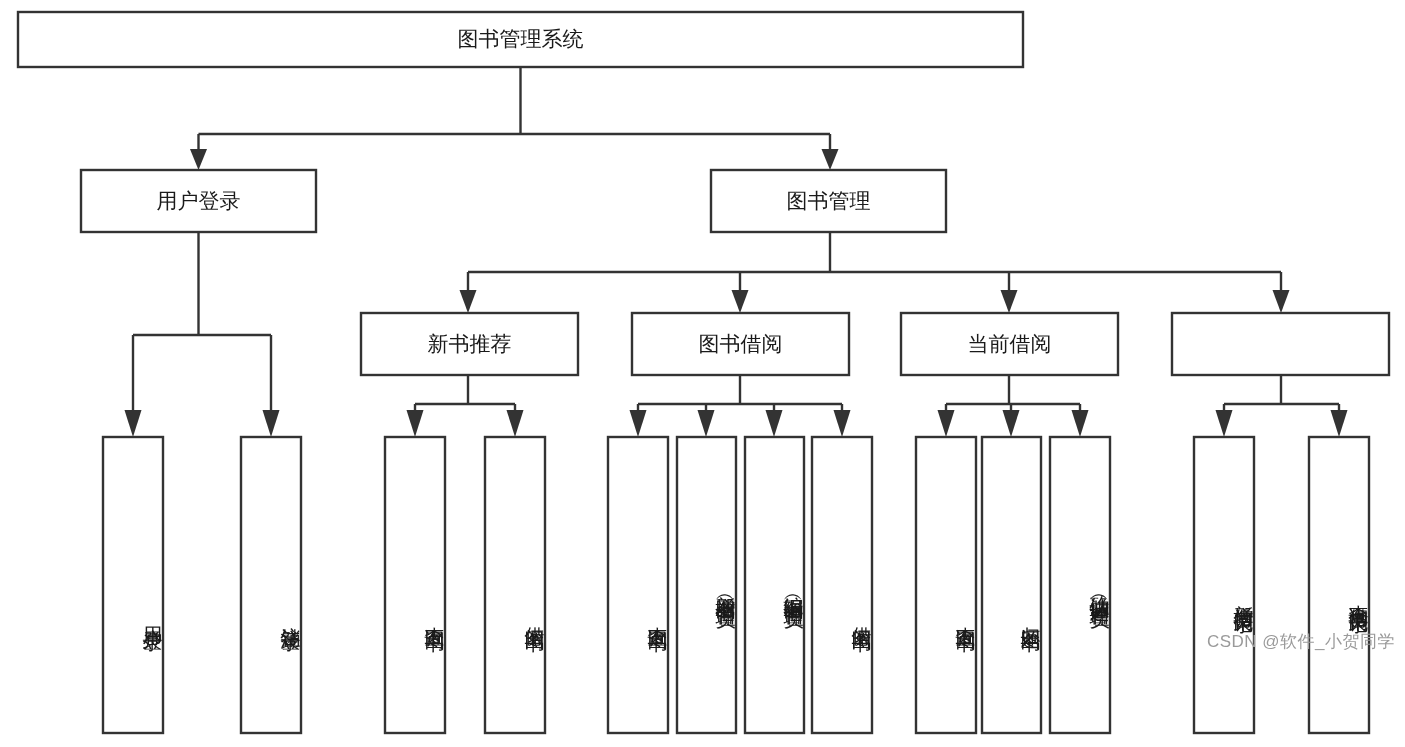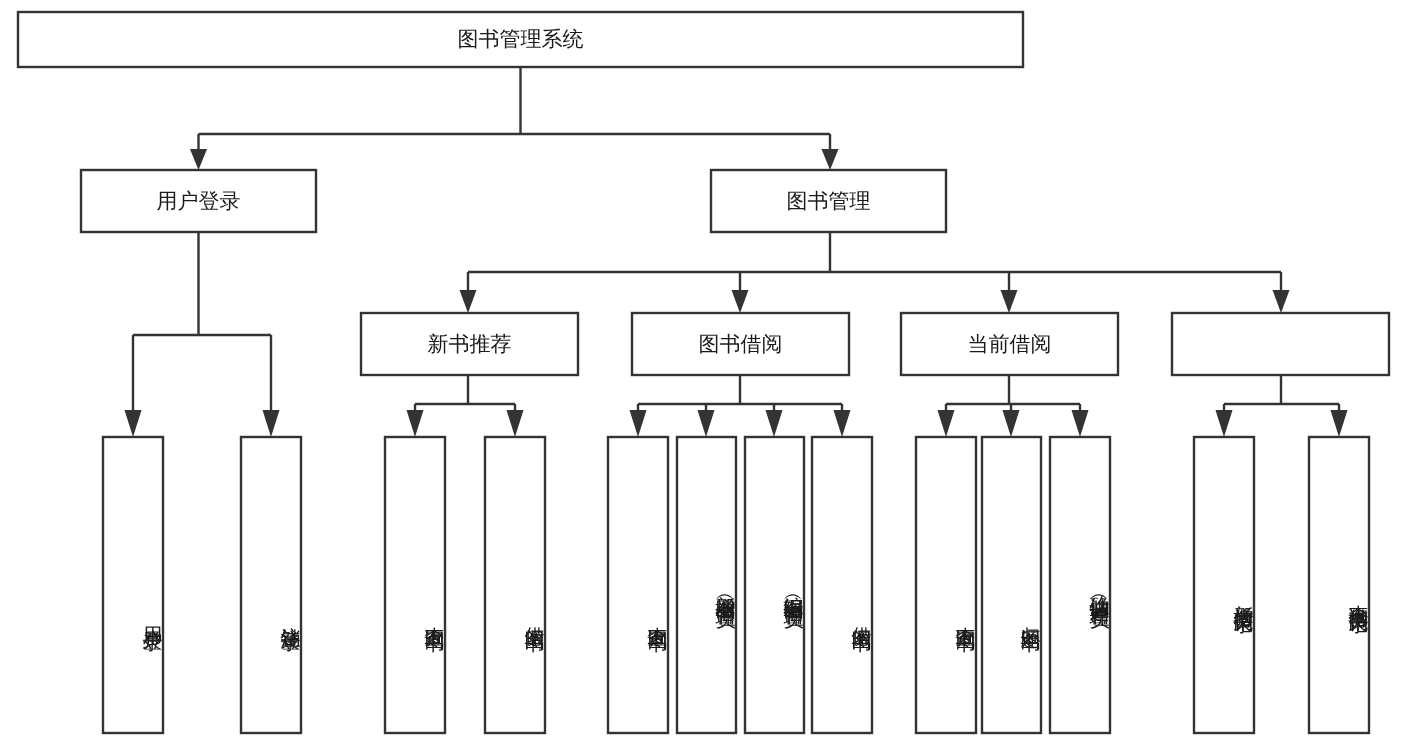--- a/index.html
+++ b/index.html
@@ -212,6 +212,7 @@
   <div class="node-label label-v" style="left:1194px; top:437px; width:60px; height:296px; padding-top:20px;">新增借阅记录</div>
   <div class="node-label label-v" style="left:1309px; top:437px; width:60px; height:296px; padding-top:20px;">查询借阅记录</div>
 
+  <div class="watermark">CSDN @软件_小贺同学</div>
 
 </div>
 

